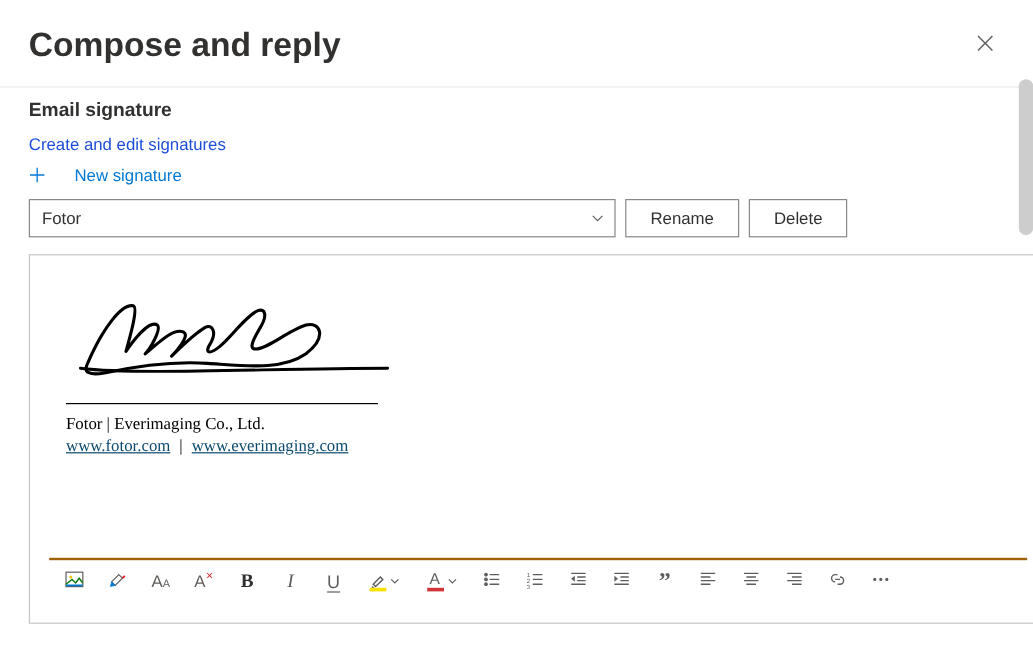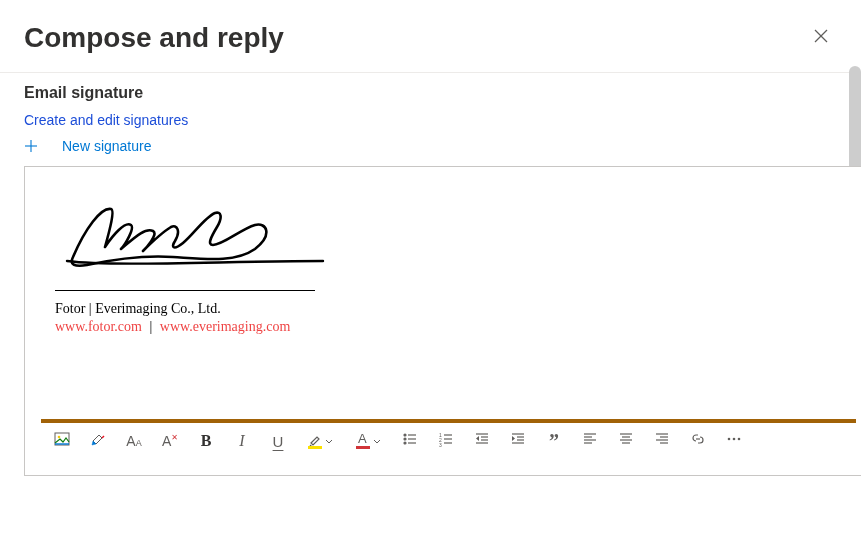--- a/index.html
+++ b/index.html
@@ -314,6 +314,18 @@
       <span>New signature</span>
     </div>
 
+    <div class="row-controls">
+      <div class="dropdown">
+        <span>Fotor</span>
+        <span class="chevron">
+          <svg viewBox="0 0 12 12" stroke="currentColor" stroke-width="1" fill="none">
+            <polyline points="2,4 6,8 10,4"></polyline>
+          </svg>
+        </span>
+      </div>
+      <button class="btn">Rename</button>
+      <button class="btn">Delete</button>
+    </div>
 
     <div class="editor-container">
       <div class="editor-content">

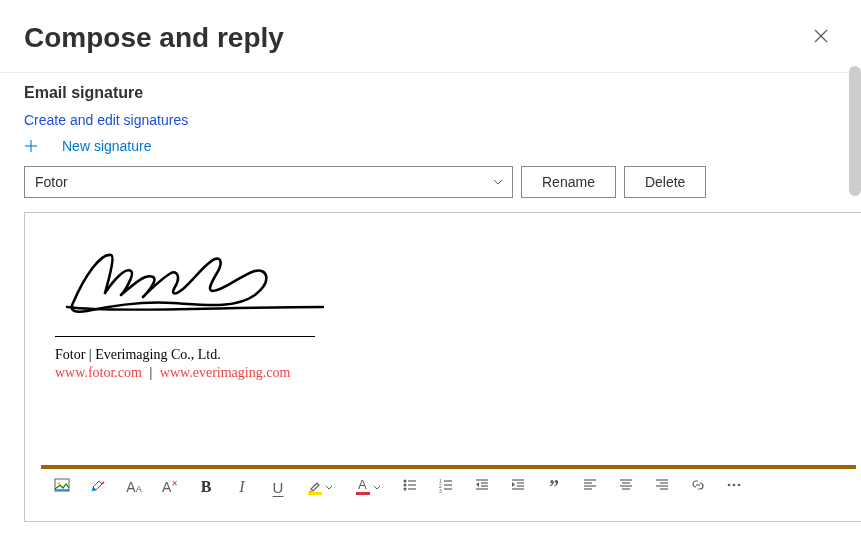--- a/index.html
+++ b/index.html
@@ -177,7 +177,8 @@
     margin: 0;
   }
   .sig-line2 a {
-    color: #ef4444;
+    color: #0c4a6e;
+    text-decoration: underline;
     cursor: pointer;
   }
   .sig-line2 .sep {

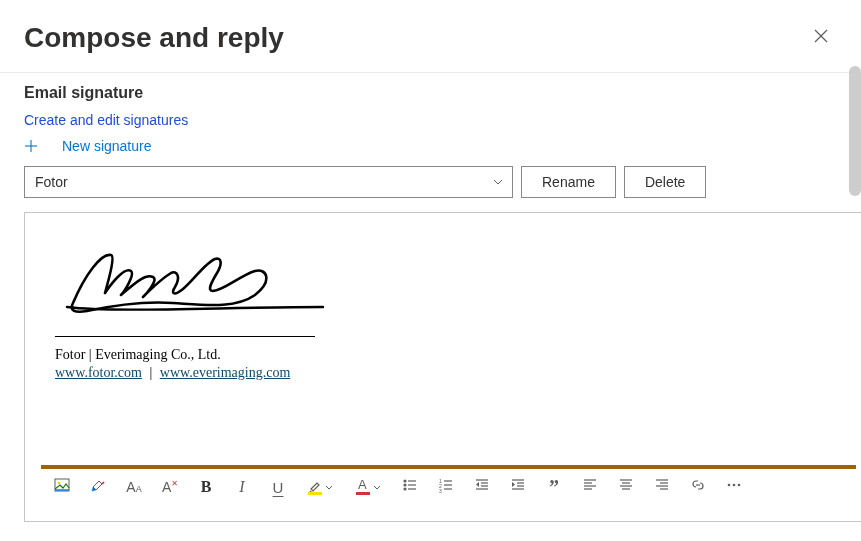--- a/index.html
+++ b/index.html
@@ -187,7 +187,7 @@
   }
 
   .editor-toolbar {
-    border-top: 4px solid #a16207;
+    border-top: 2px solid #a16207;
     padding: 6px 10px;
     display: flex;
     align-items: center;

